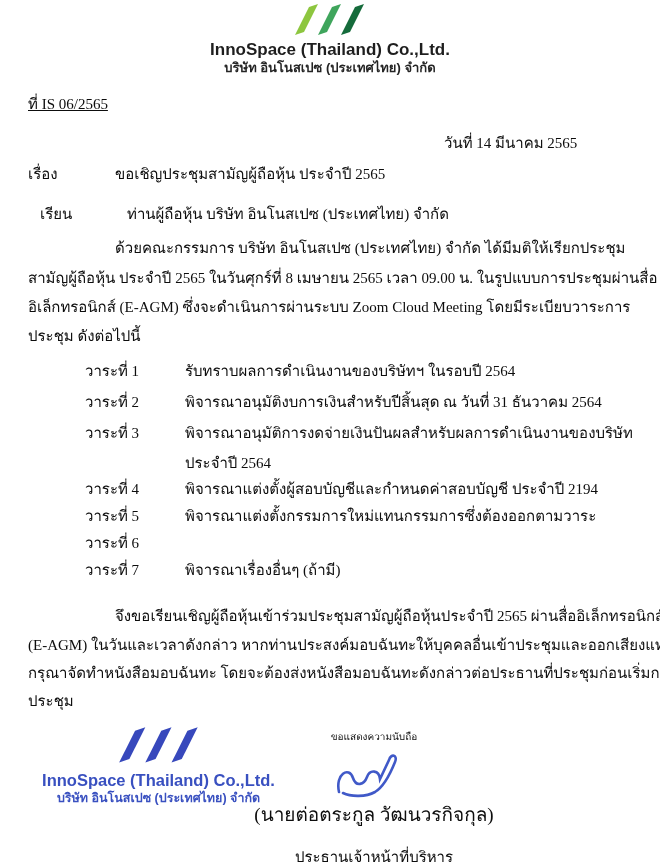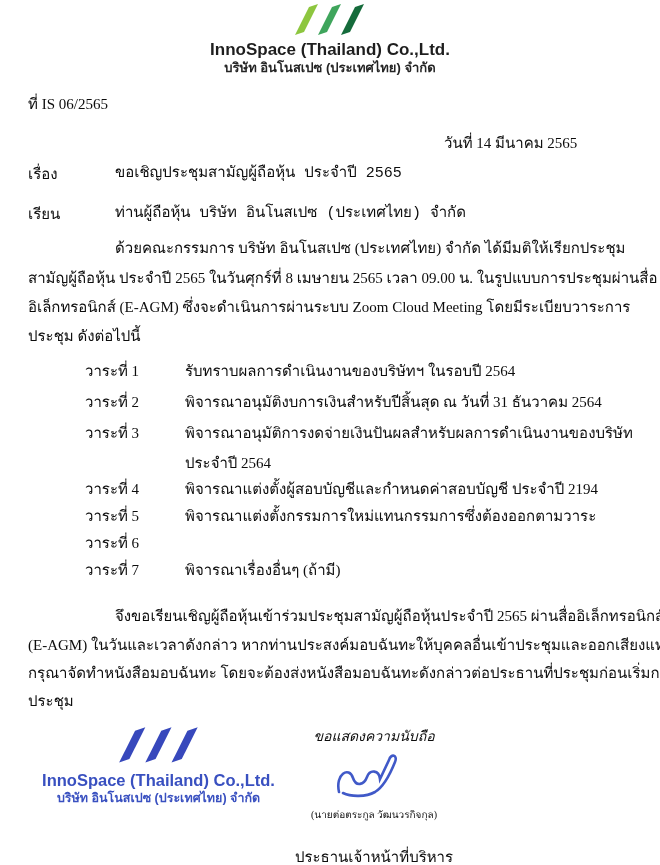--- a/index.html
+++ b/index.html
@@ -24,7 +24,7 @@
   }
   
   .txt{position:absolute;font-size:15px;line-height:22px;white-space:nowrap;color:#0d0d0d;}
-  .ref{top:93px;left:28px;}
+  .ref{top:93px;left:28px;text-decoration:underline;}
   .date{top:132px;left:444px;}
   .fld-label{left:28px;}
   .fld-value{left:115px;font-family:Liberation Mono, monospace;}

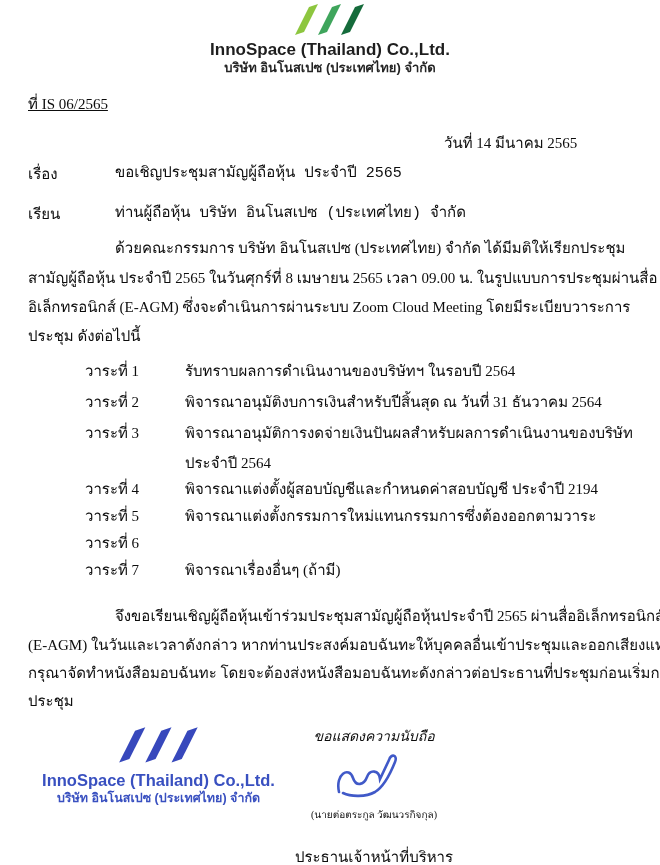--- a/index.html
+++ b/index.html
@@ -27,7 +27,7 @@
   .ref{top:93px;left:28px;text-decoration:underline;}
   .date{top:132px;left:444px;}
   .fld-label{left:28px;}
-  .fld-value{left:115px;font-family:Liberation Mono, monospace;}
+  .fld-value{left:115px;}
   .subject-row{top:163px;}
   .to-row{top:203px;}
   .para-line{left:28px;}

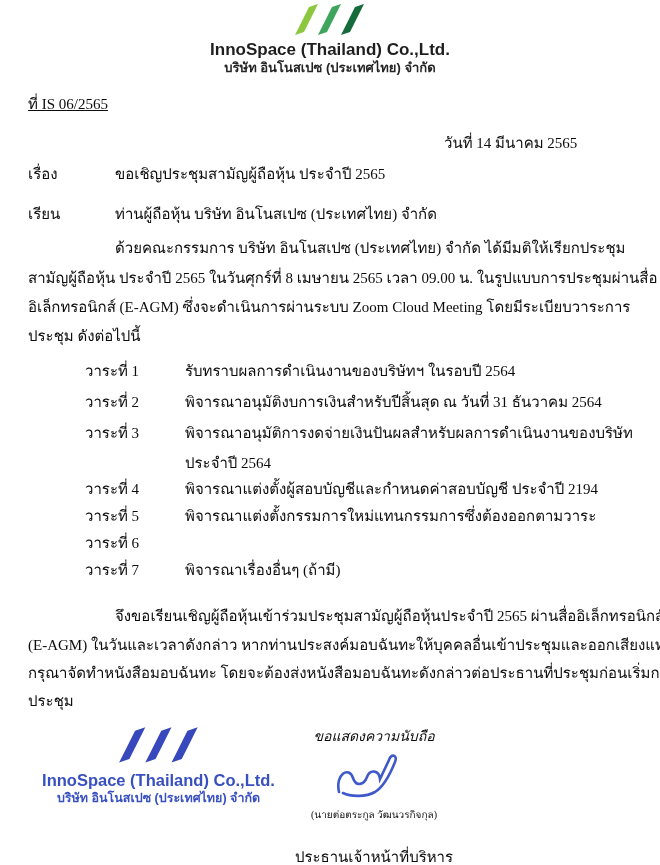--- a/index.html
+++ b/index.html
@@ -29,7 +29,7 @@
   .fld-label{left:28px;}
   .fld-value{left:115px;}
   .subject-row{top:163px;}
-  .to-row{top:203px;}
+  .to-row{top:203px;margin-left:12px;}
   .para-line{left:28px;}
   .para-indent{left:115px;}
   .agenda-label{left:85px;}

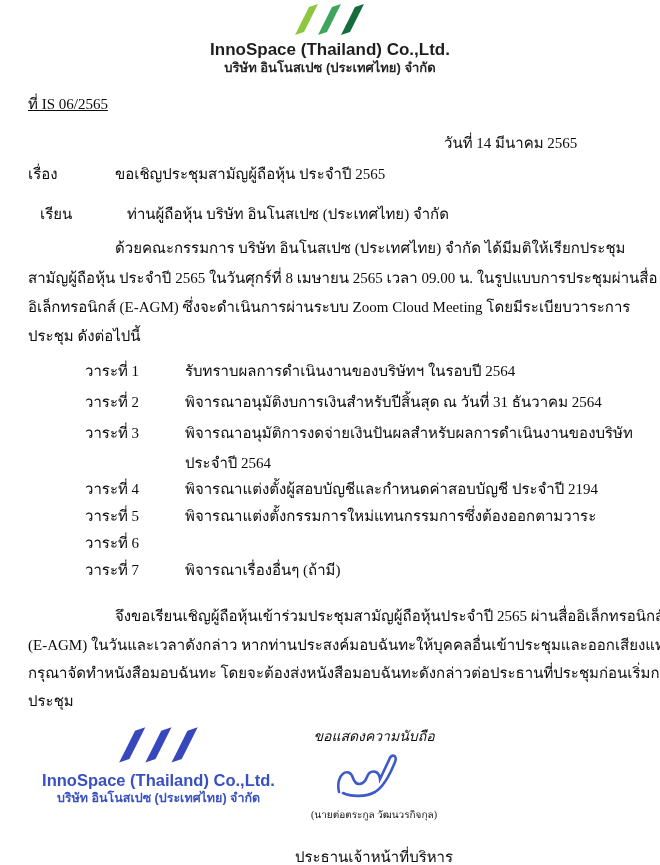--- a/index.html
+++ b/index.html
@@ -45,7 +45,7 @@
     font-weight:bold;font-size:12.5px;color:#3950c0;line-height:15px;margin-top:1px;
   }
   .footer-right{position:absolute;top:726px;left:254px;width:240px;text-align:center;}
-  .regards{font-size:14px;line-height:22px;color:#0d0d0d;font-style:italic;}
+  .regards{font-size:10px;line-height:22px;color:#0d0d0d;}
   .sig-svg{display:block;margin:2px auto 0 auto;}
   .signer-name{font-size:10px;line-height:22px;color:#0d0d0d;margin-top:2px;}
   .signer-title{font-size:15px;line-height:22px;color:#0d0d0d;margin-top:20px;}

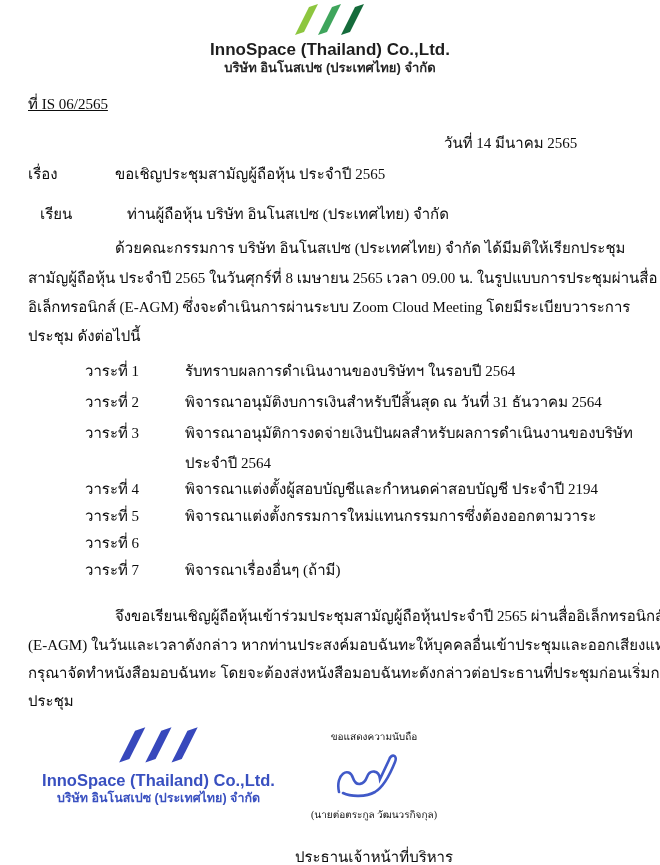--- a/index.html
+++ b/index.html
@@ -47,7 +47,7 @@
   .footer-right{position:absolute;top:726px;left:254px;width:240px;text-align:center;}
   .regards{font-size:10px;line-height:22px;color:#0d0d0d;}
   .sig-svg{display:block;margin:2px auto 0 auto;}
-  .signer-name{font-size:10px;line-height:22px;color:#0d0d0d;margin-top:2px;}
+  .signer-name{font-size:19px;line-height:22px;color:#0d0d0d;margin-top:2px;}
   .signer-title{font-size:15px;line-height:22px;color:#0d0d0d;margin-top:20px;}
 </style>
 </head>

